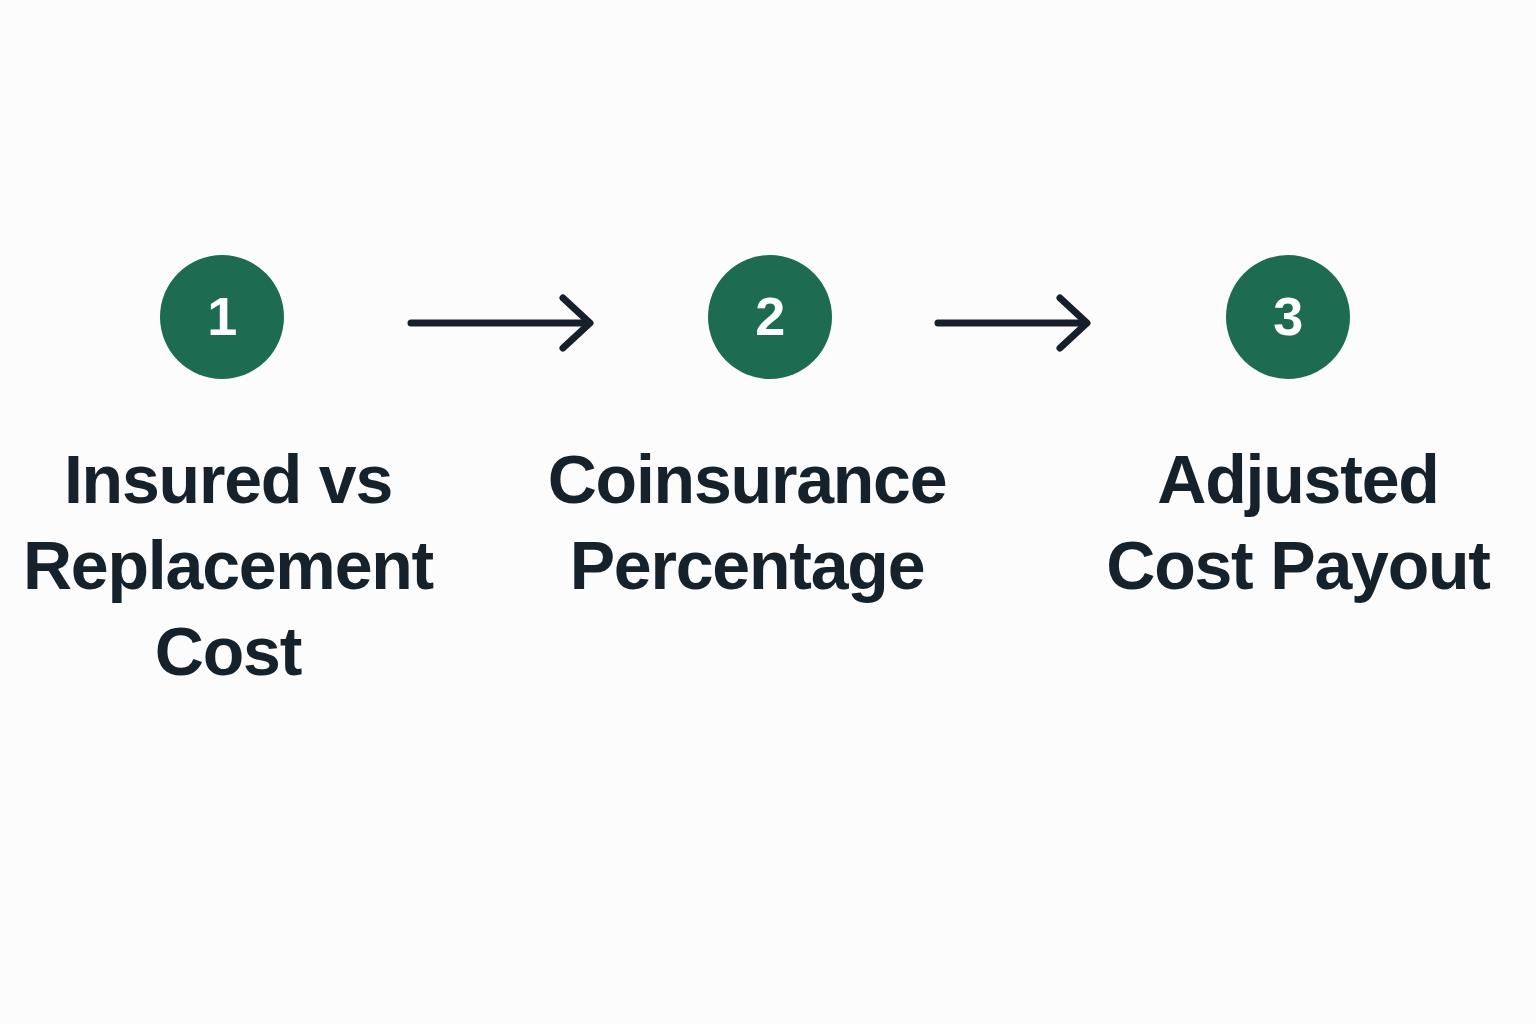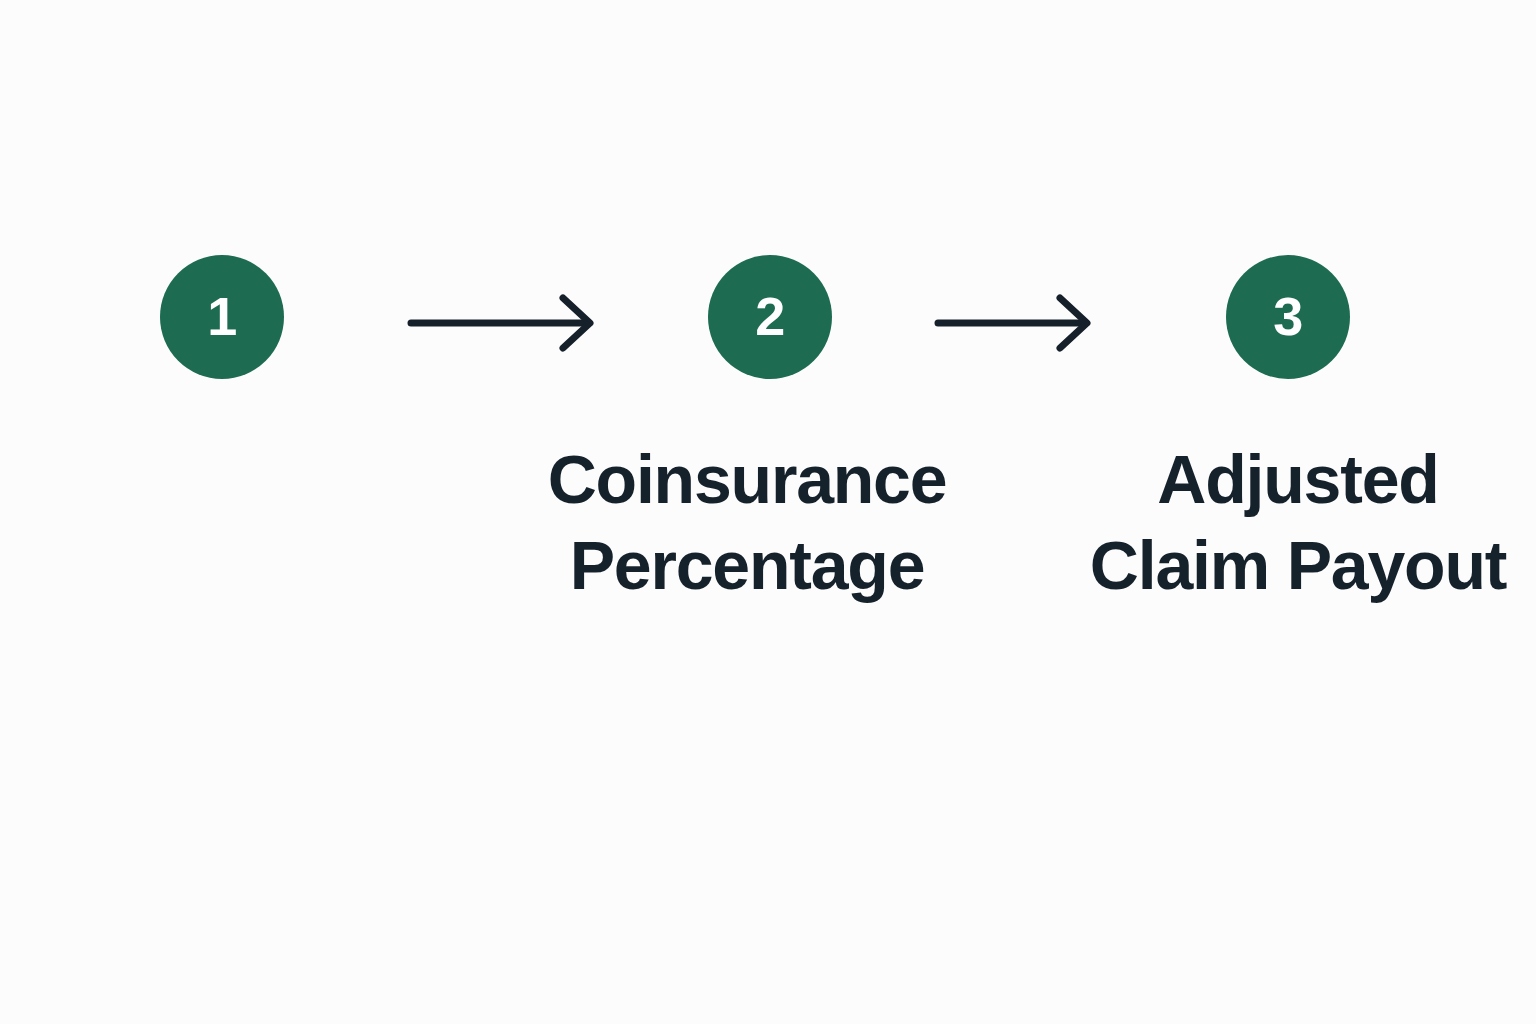--- a/index.html
+++ b/index.html
@@ -133,6 +133,9 @@
   </div>
 
   <div class="labels-row">
+    <div class="step-label label-1">Insured vs
+Replacement
+Cost</div>
     <div class="step-label label-2">Coinsurance
 Percentage</div>
     <div class="step-label label-3">Adjusted

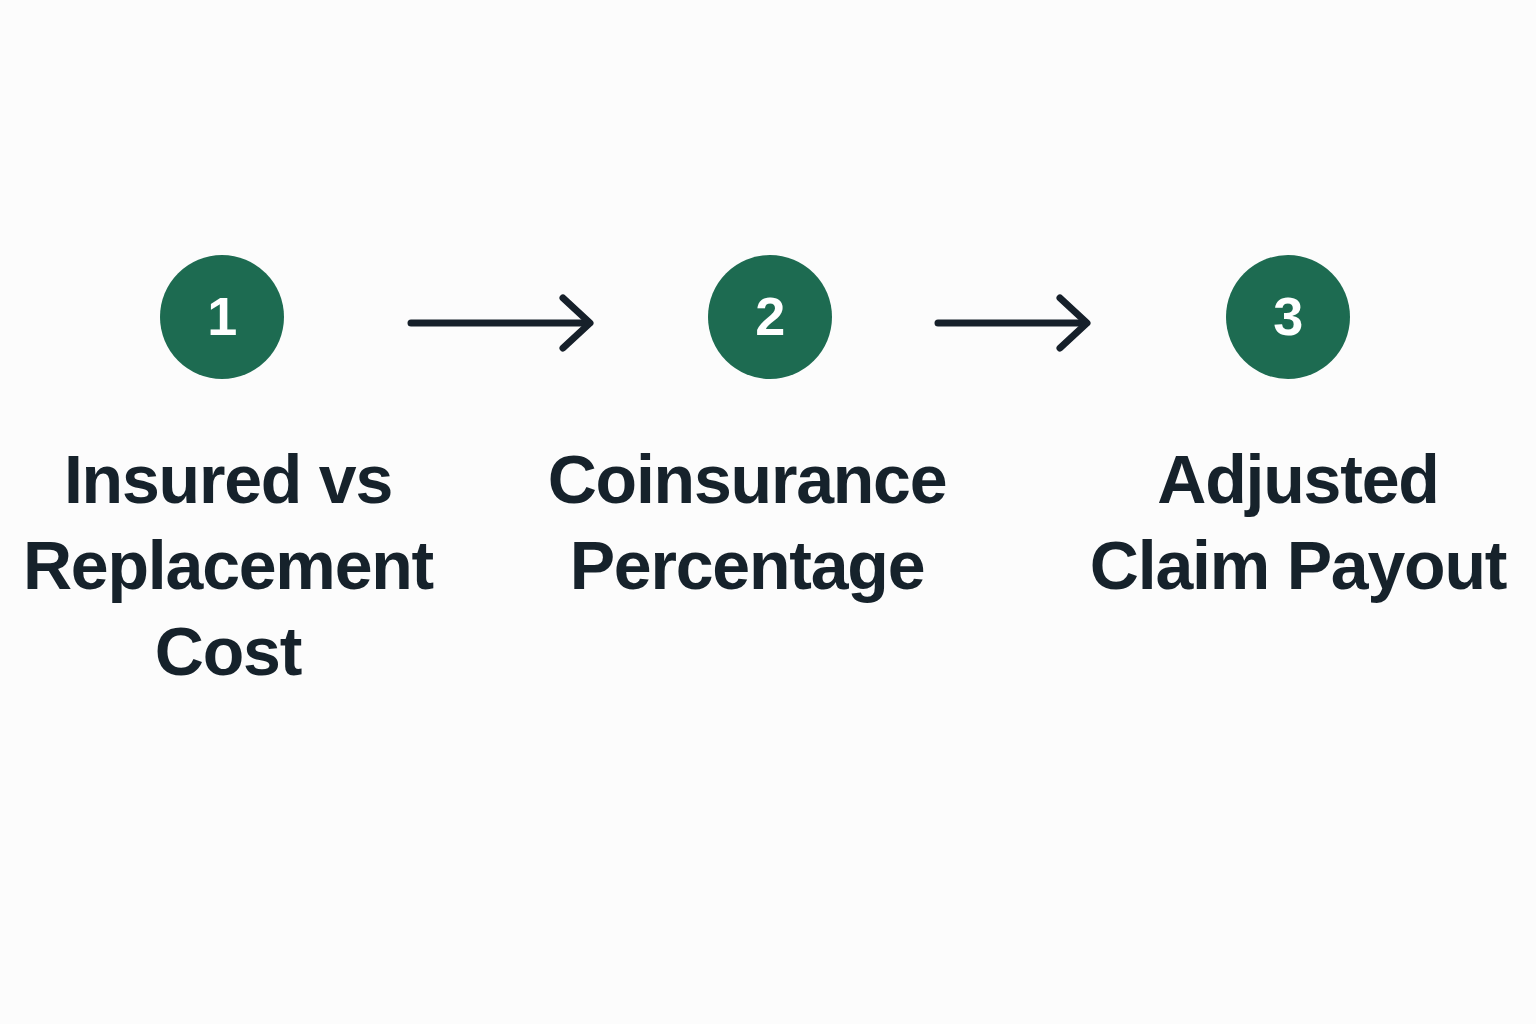--- a/index.html
+++ b/index.html
@@ -139,7 +139,7 @@
     <div class="step-label label-2">Coinsurance
 Percentage</div>
     <div class="step-label label-3">Adjusted
-Claim Payout</div>
+Cost Payout</div>
   </div>
 
 </div>

